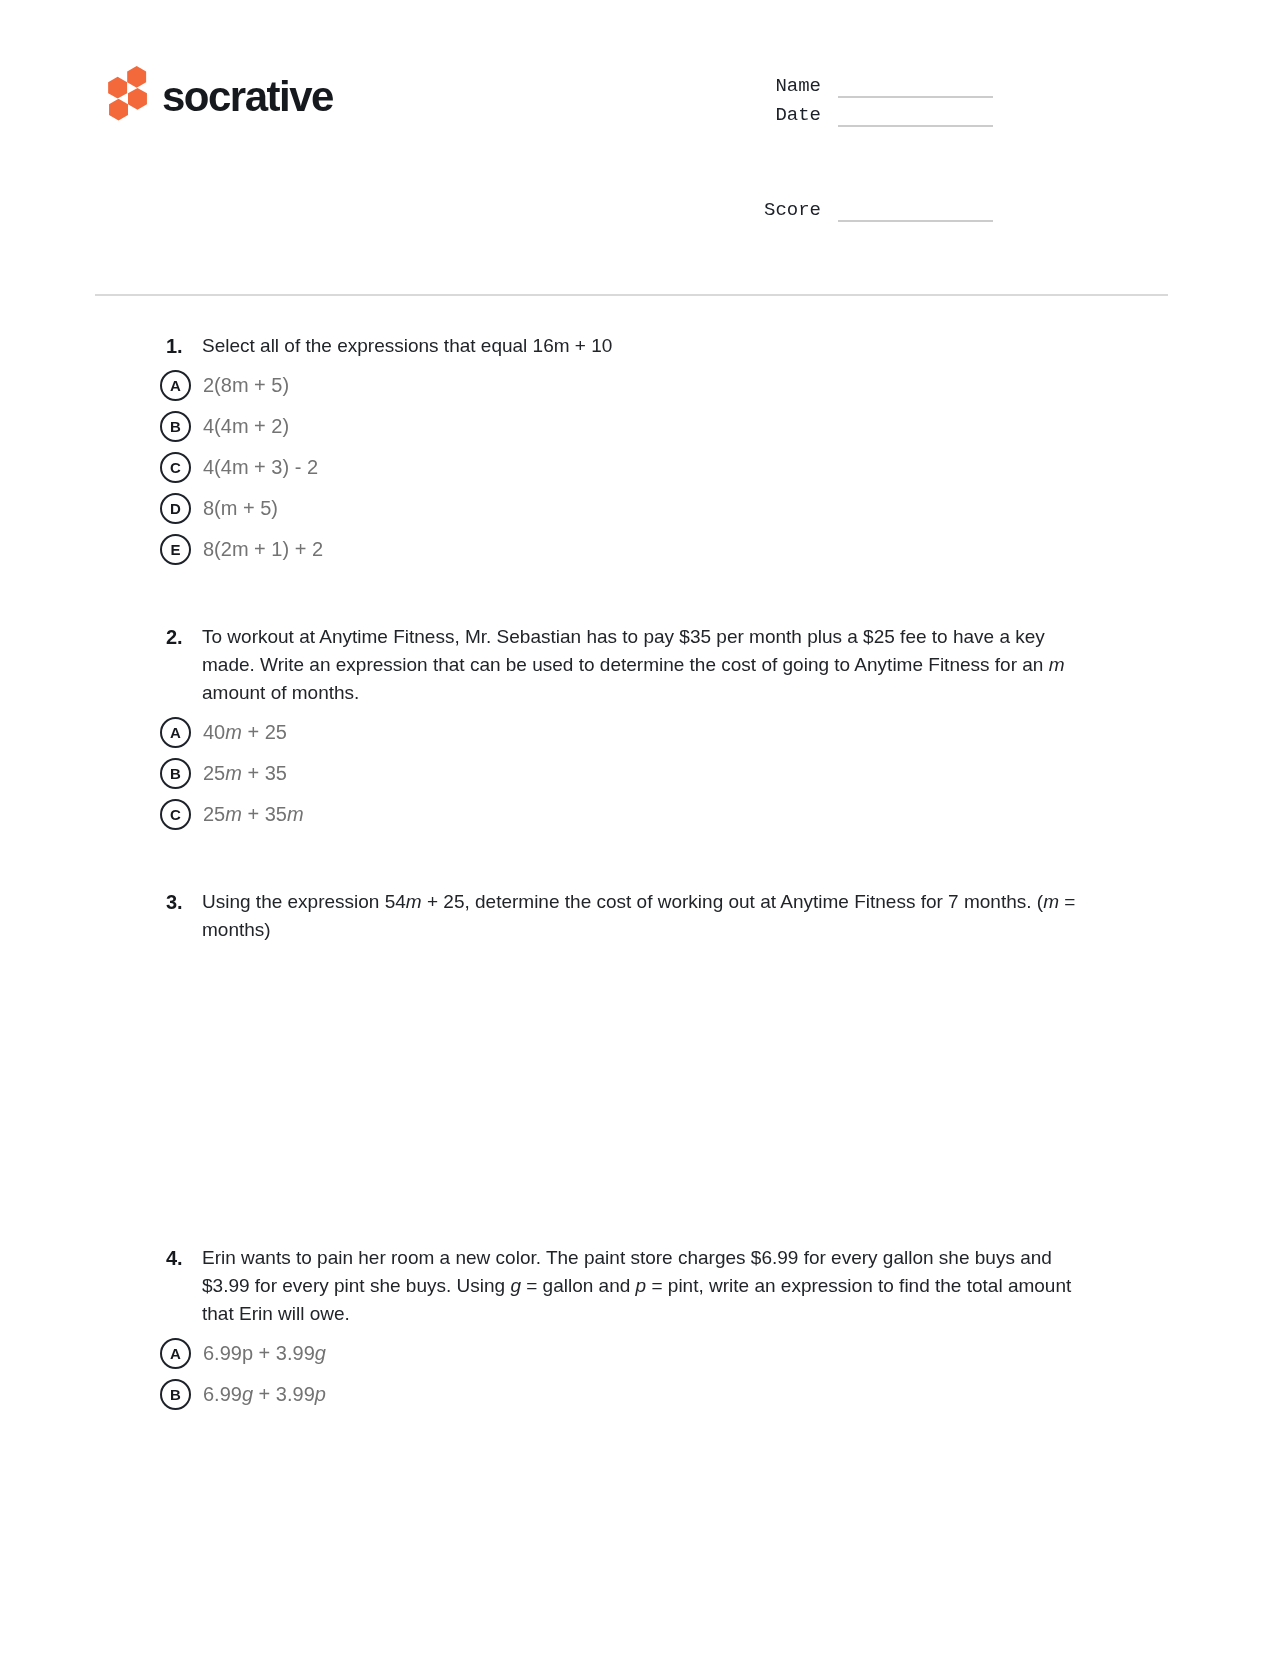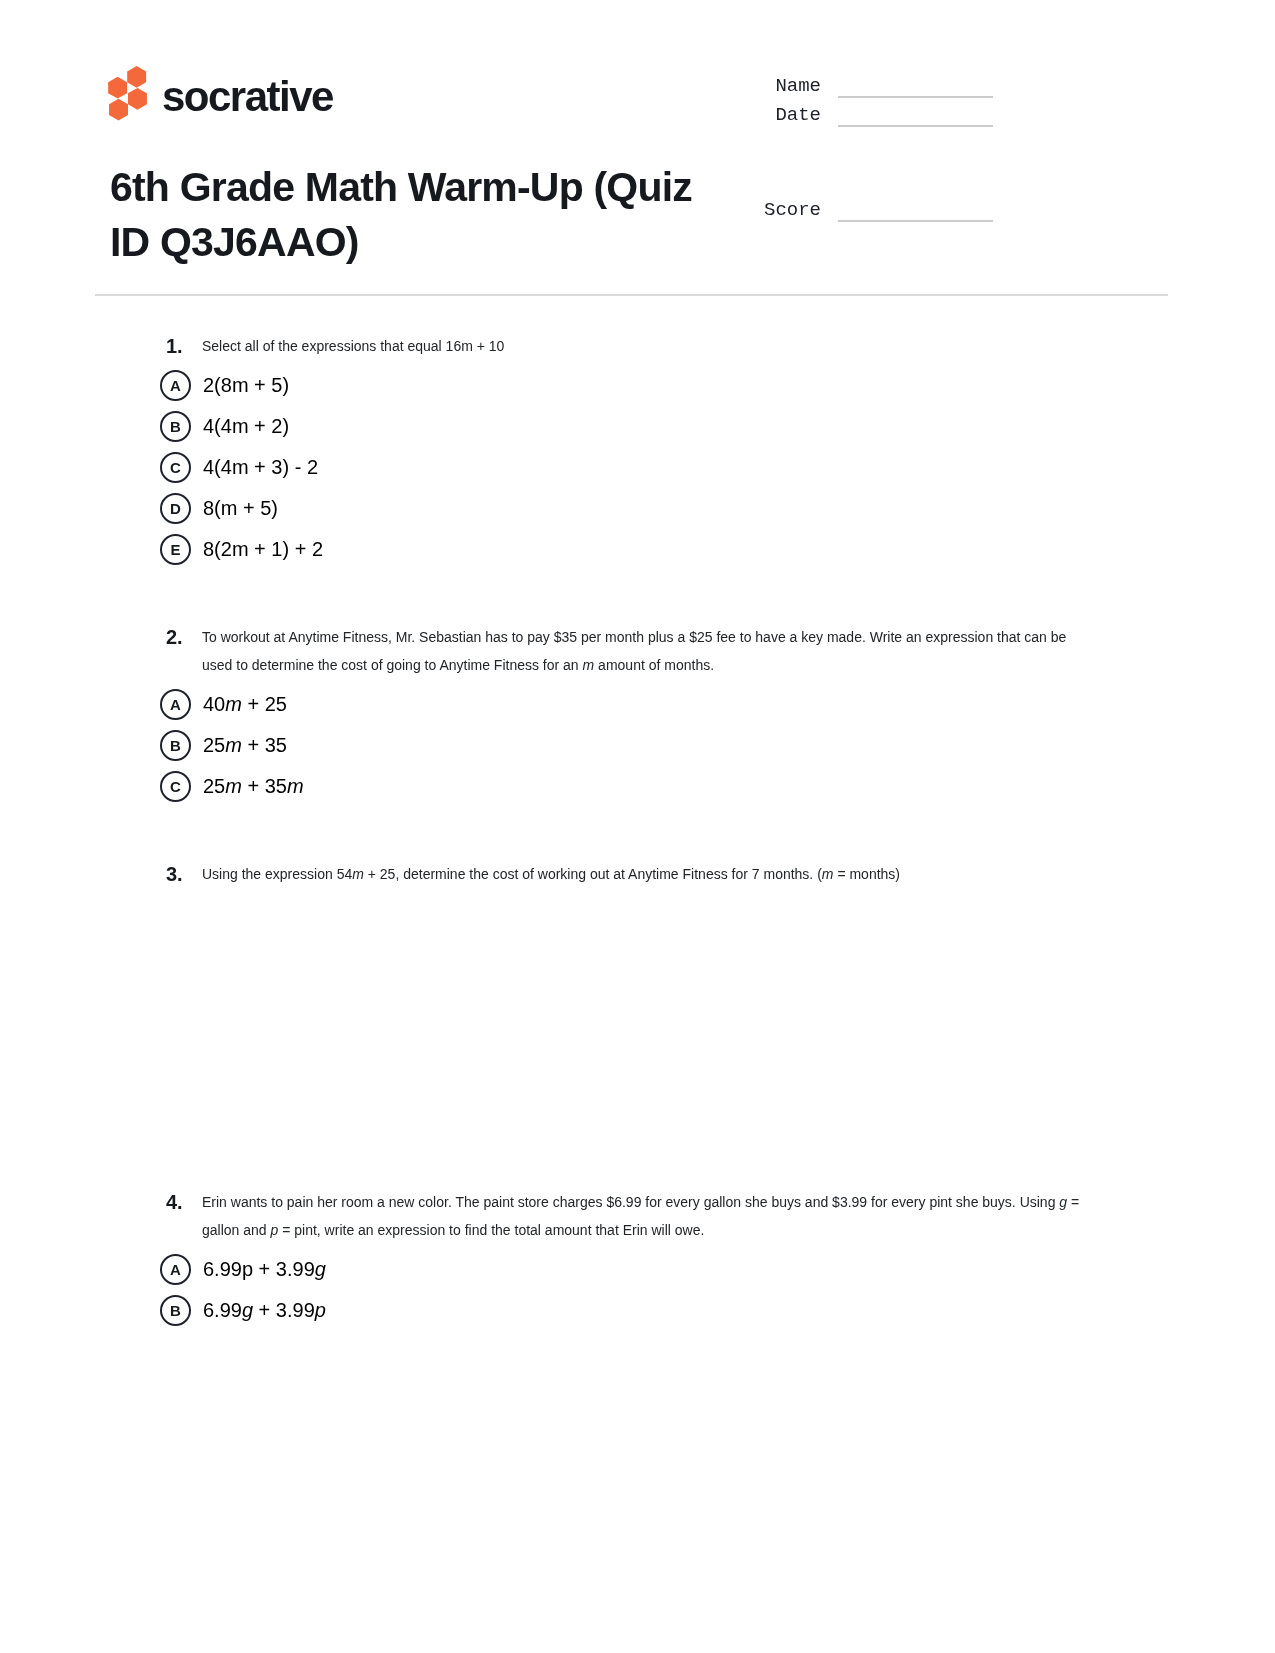--- a/index.html
+++ b/index.html
@@ -169,10 +169,6 @@
     </div>
   </div>
 
-  <div class="quiz-title">
-    <div>6th Grade Math Warm-Up (Quiz</div>
-    <div>ID Q3J6AAO)</div>
-  </div>
 
   <div class="score-field">
     <div class="field-row">

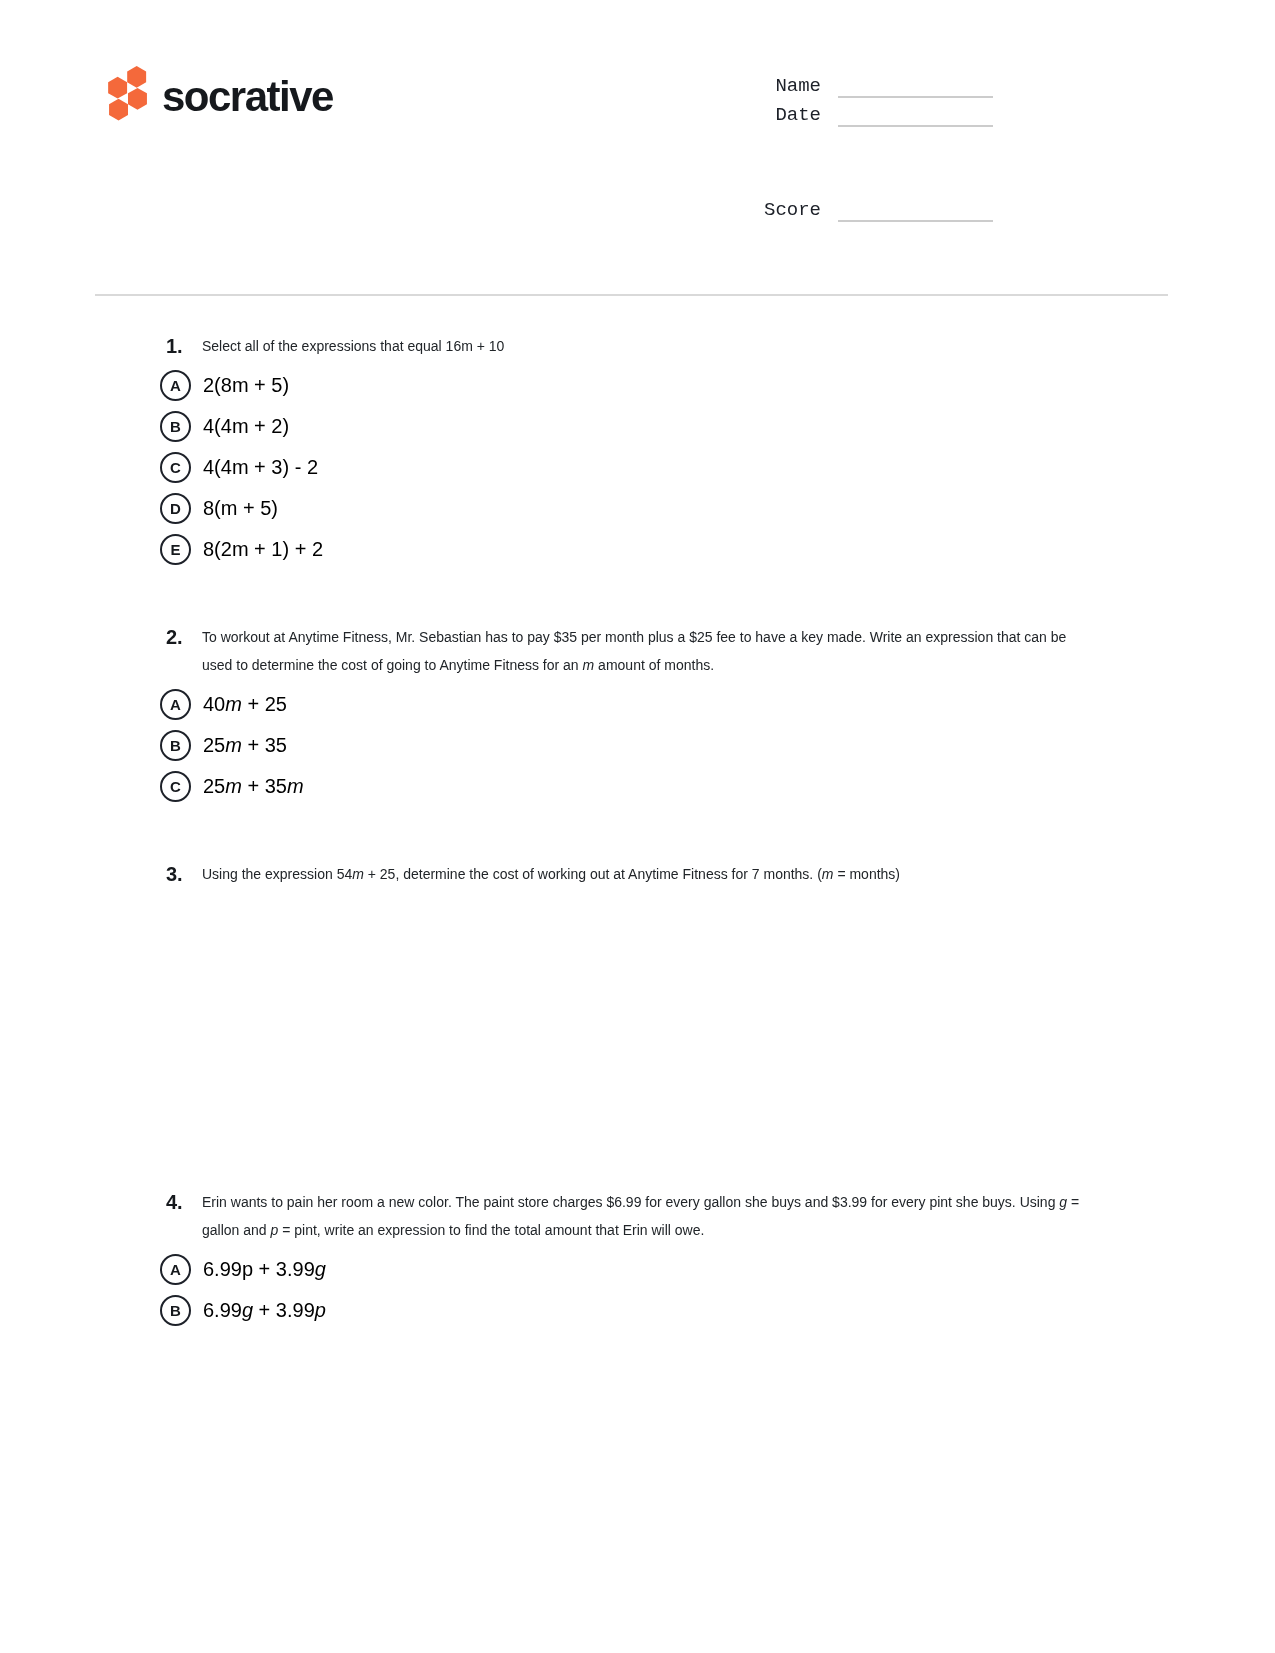--- a/index.html
+++ b/index.html
@@ -107,7 +107,7 @@
     line-height: 28px;
   }
   .q-text {
-    font-size: 14px;
+    font-size: 19px;
     line-height: 28px;
     color: #212529;
     max-width: 885px;

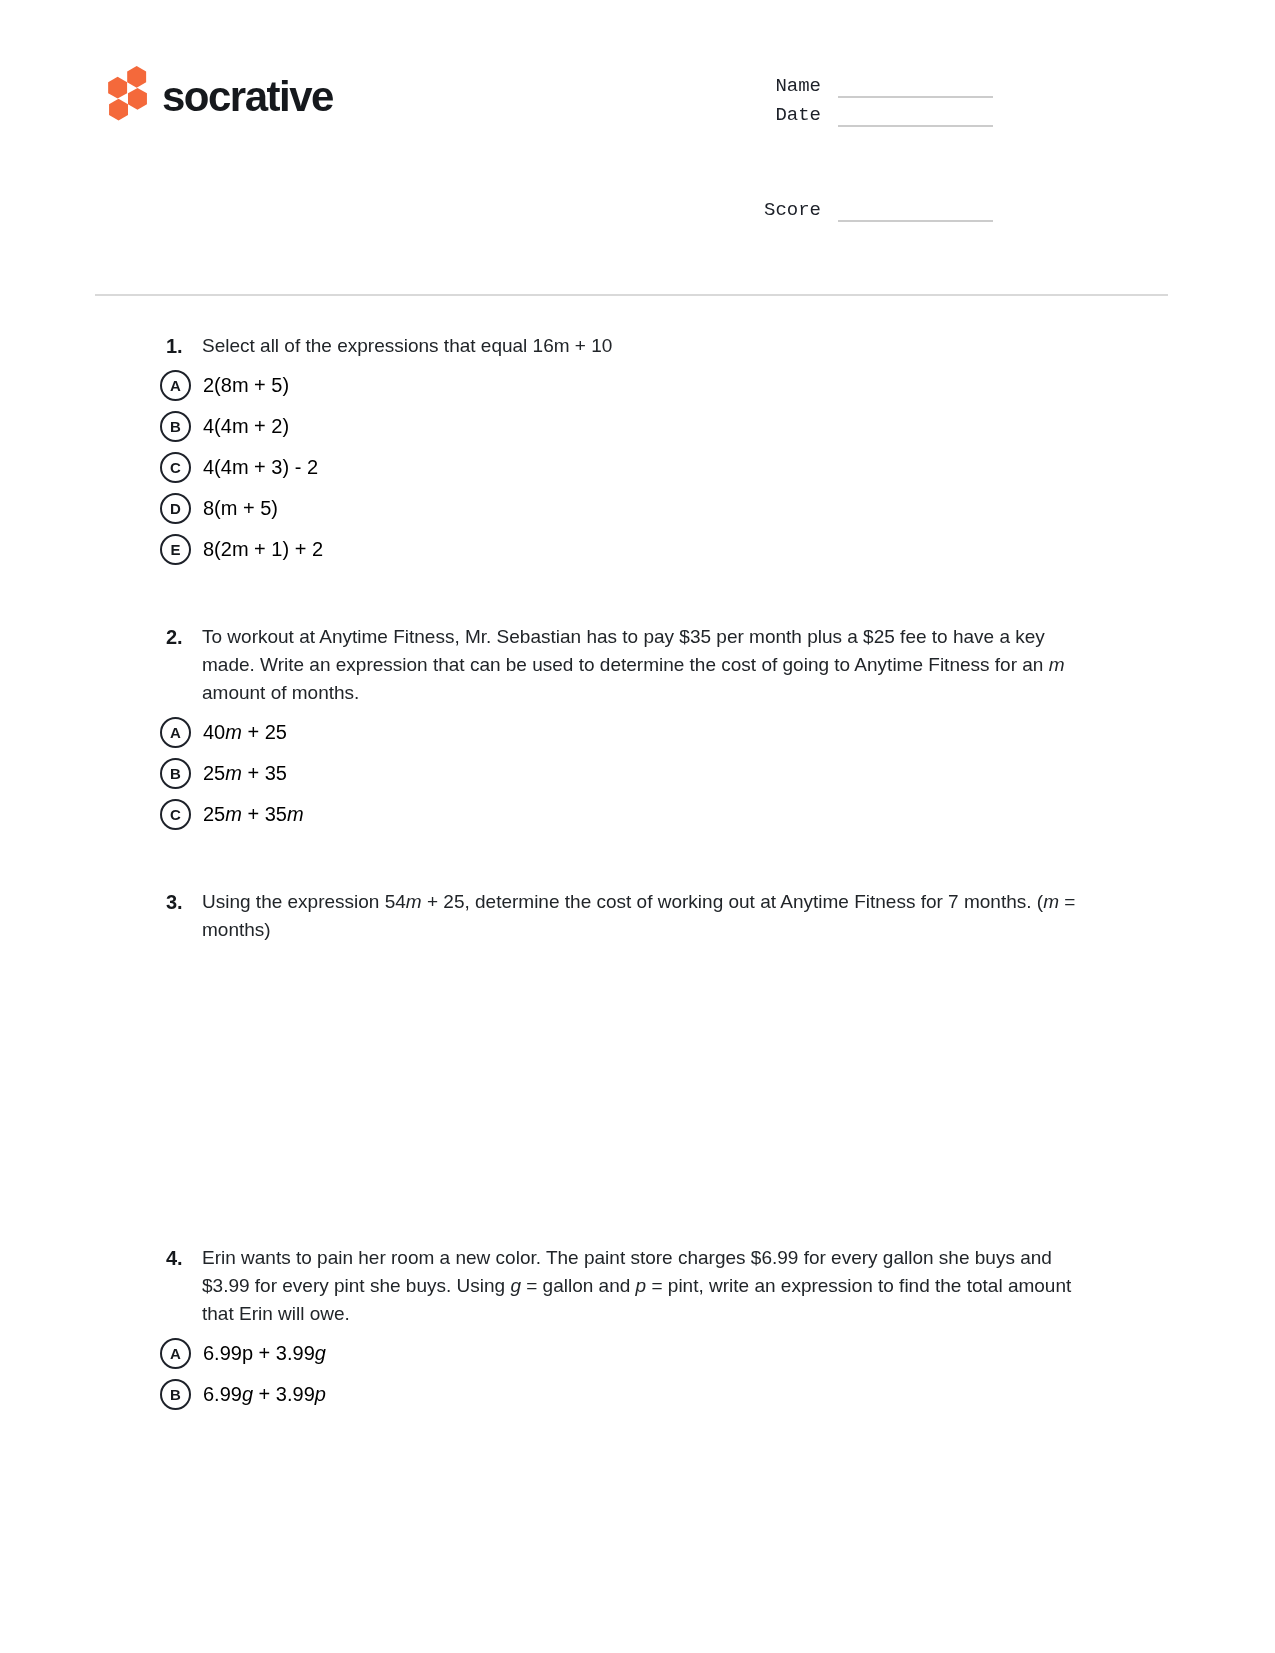--- a/index.html
+++ b/index.html
@@ -137,7 +137,7 @@
   .choice-text {
     margin-left: 12px;
     font-size: 20px;
-    color: #000000;
+    color: #737373;
   }
   .choice-text i, .q-text i { font-style: italic; }
 </style>

